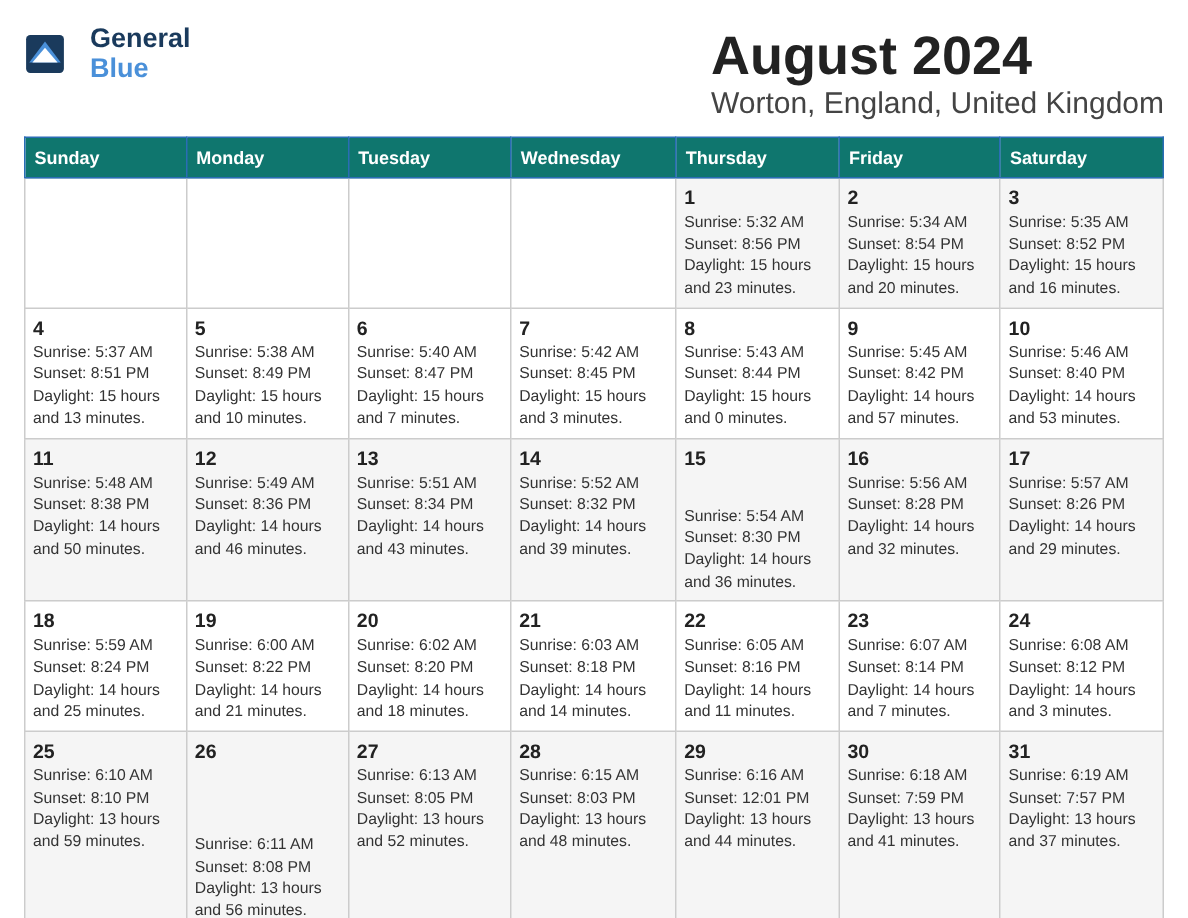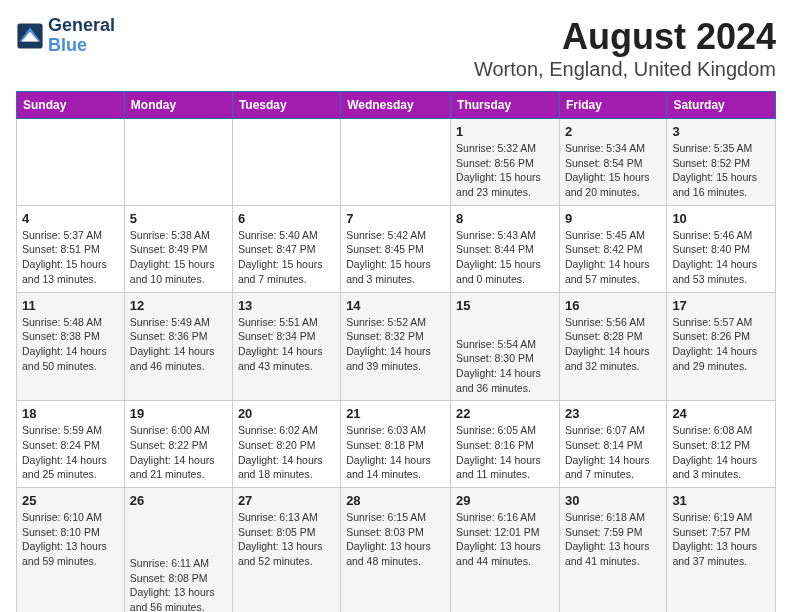--- a/index.html
+++ b/index.html
@@ -19,7 +19,7 @@
     .logo {
       display: flex;
       align-items: center;
-      gap: 4px;
+      gap: 16px;
     }
     .logo-text {
       font-size: 18px;

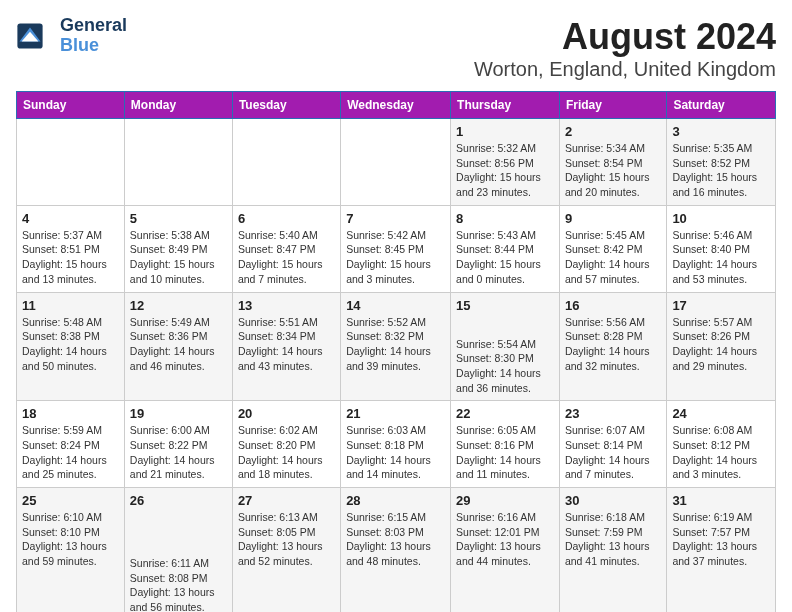--- a/index.html
+++ b/index.html
@@ -35,7 +35,7 @@
       height: 28px;
     }
     .title-area {
-      text-align: right;
+      text-align: left;
     }
     .calendar-title {
       font-size: 36px;

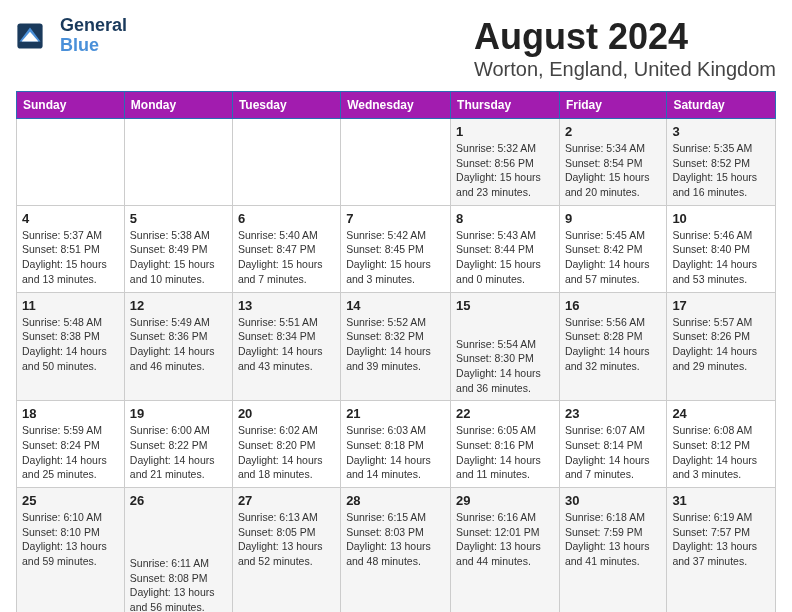--- a/index.html
+++ b/index.html
@@ -52,7 +52,7 @@
       font-size: 11px;
     }
     thead tr th {
-      background-color: #a21caf;
+      background-color: #0f766e;
       color: #fff;
       text-align: left;
       padding: 6px 6px;

